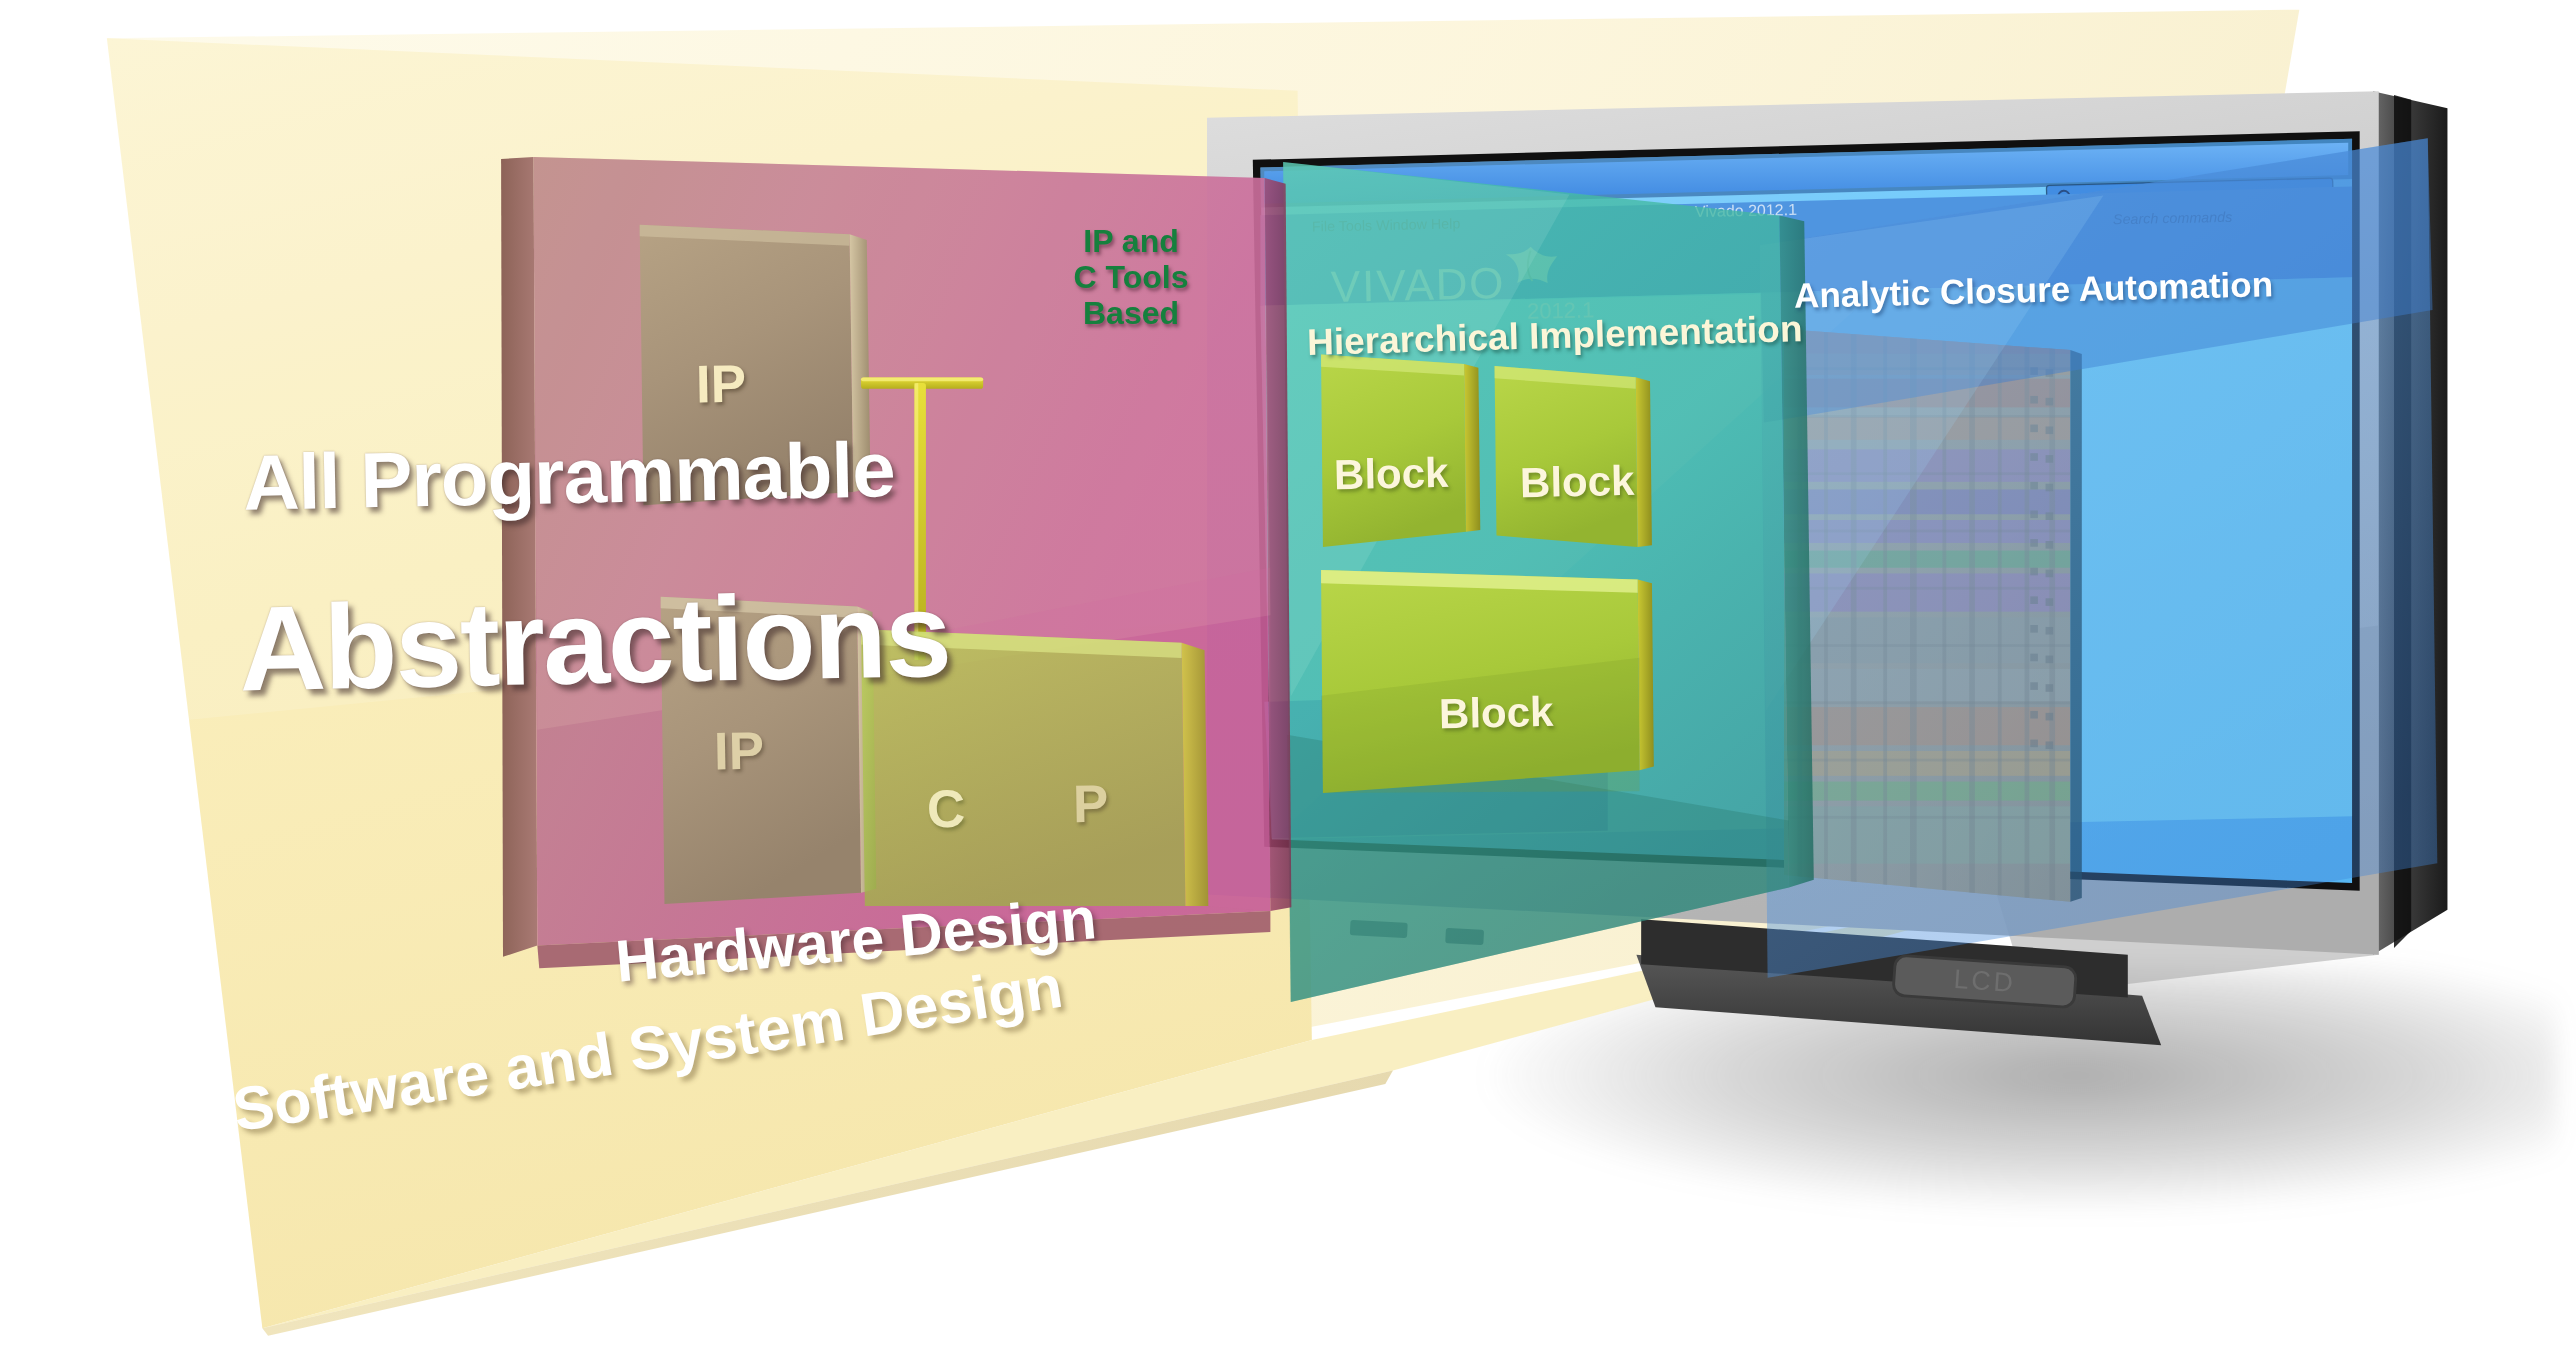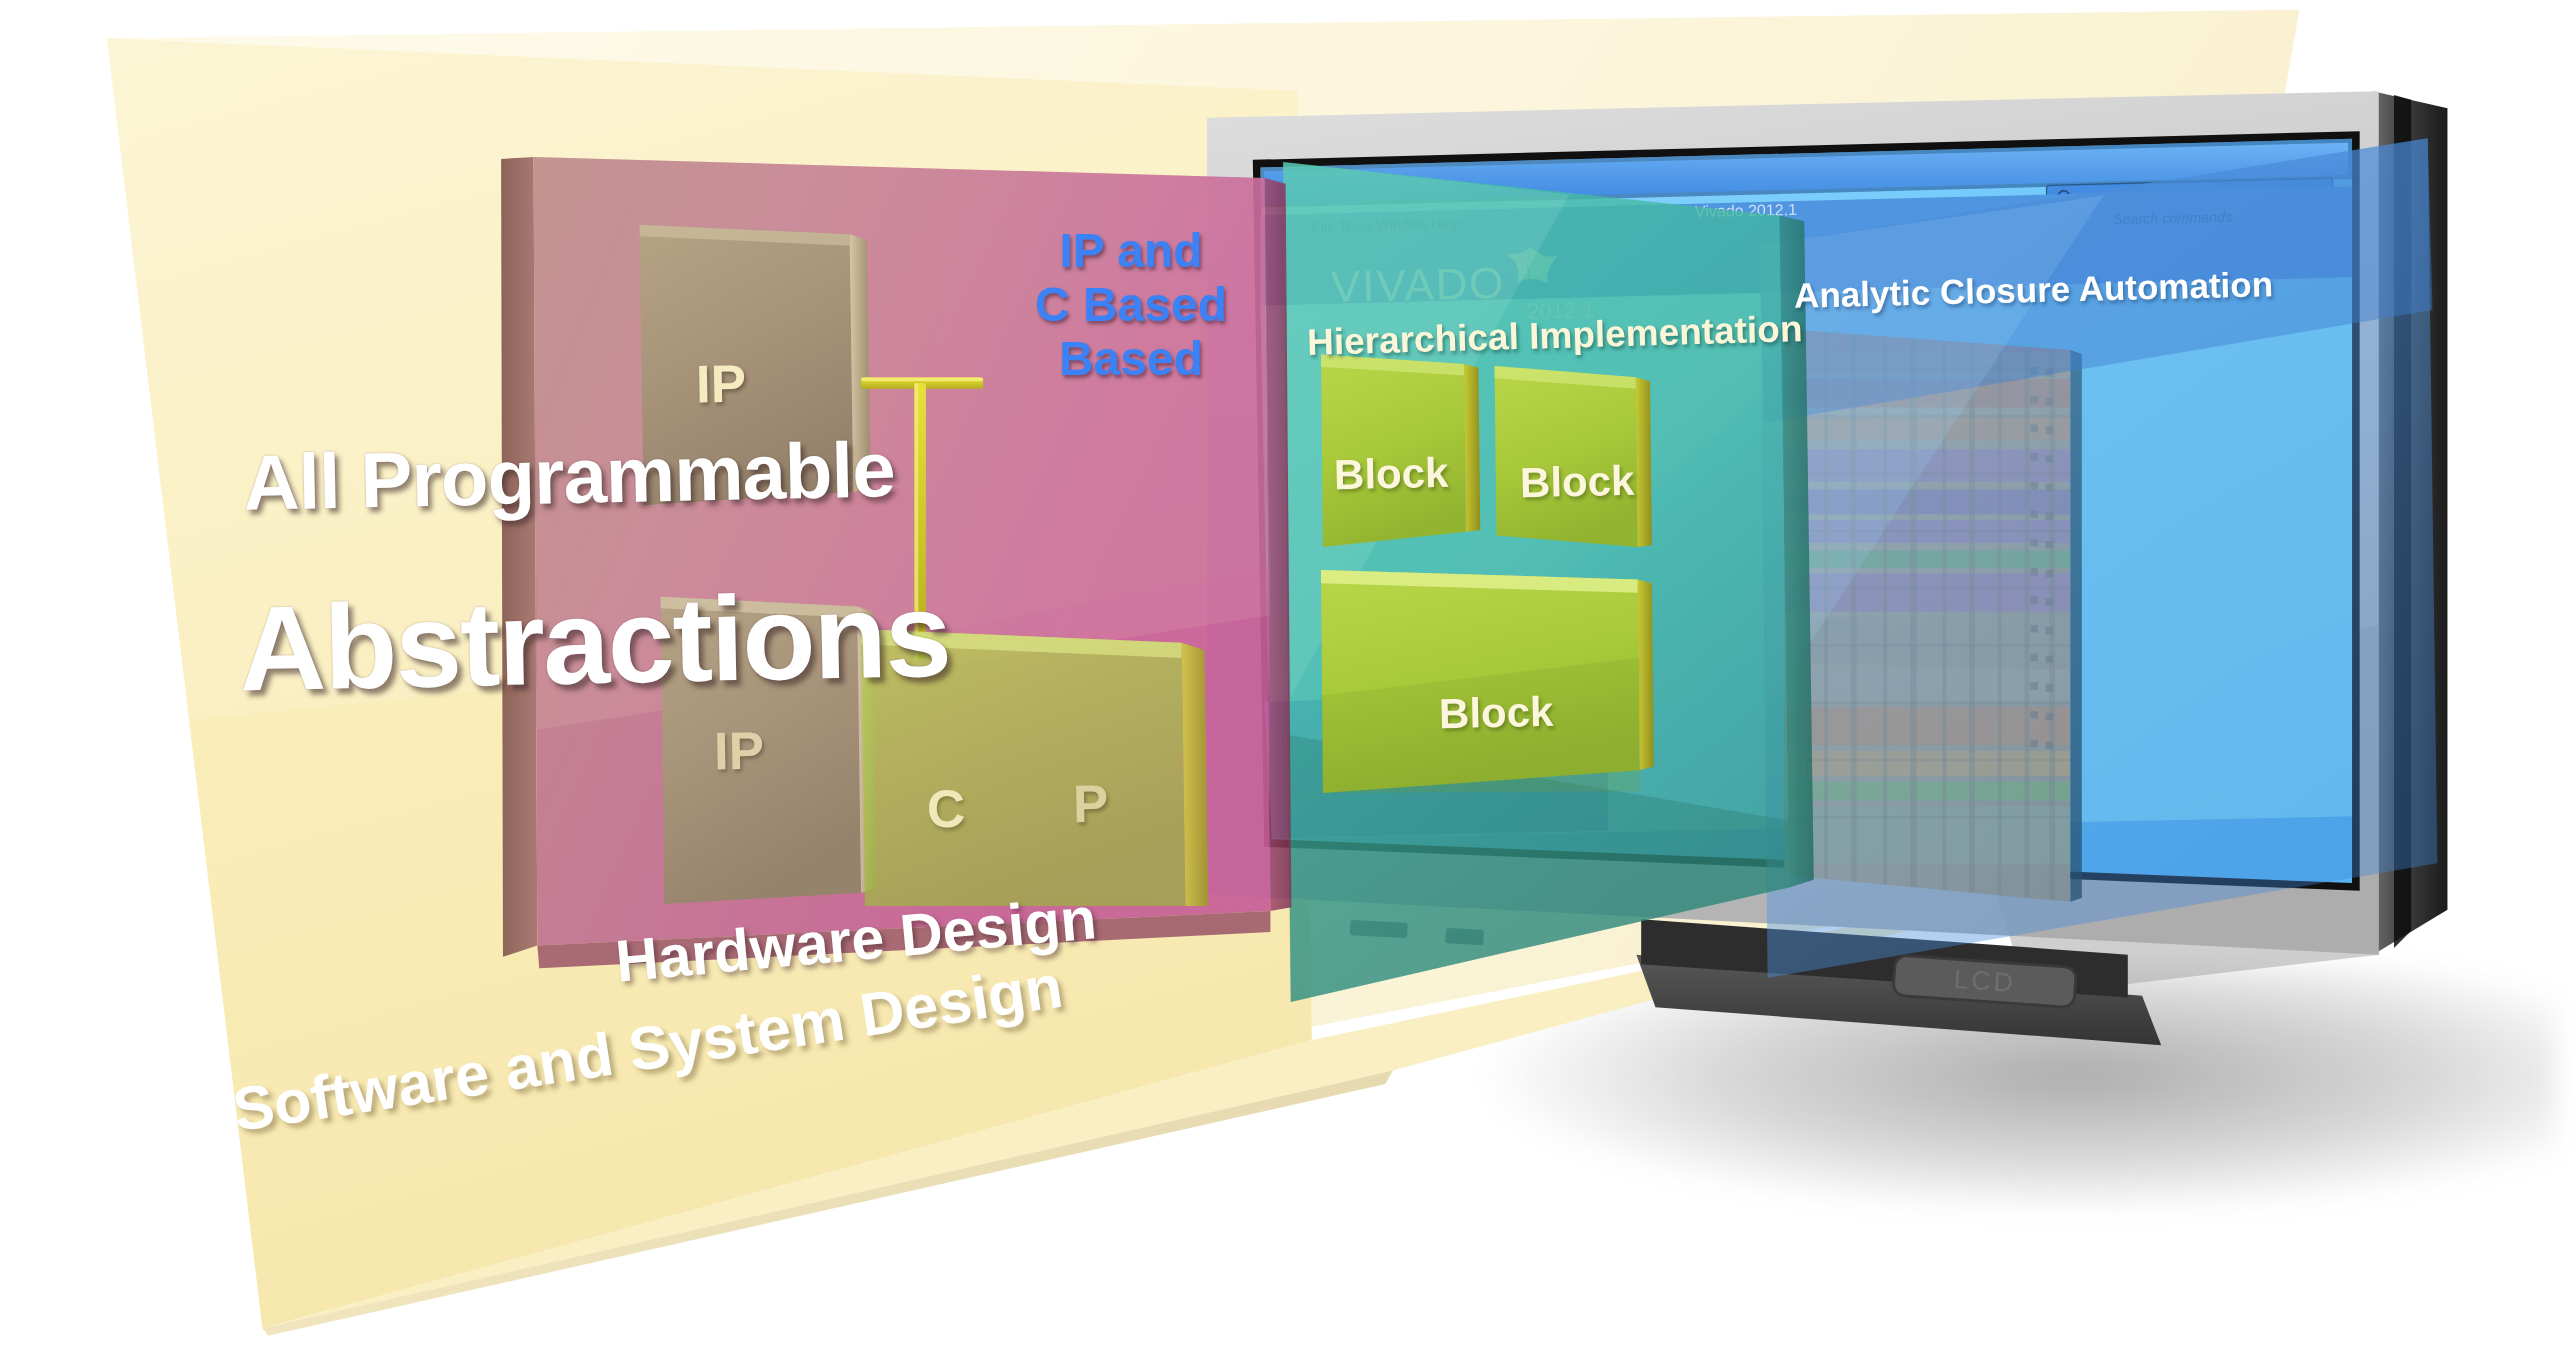--- a/index.html
+++ b/index.html
@@ -54,7 +54,7 @@
     text-shadow:3.8px 4.8px 5.7px rgba(110,90,50,.45);
   }
   .t-ipc{
-    left:1026px; top:224px; font-size:48px; color:#3b82f6; line-height:1.12;
+    left:1026px; top:224px; font-size:32px; color:#15803d; line-height:1.12;
     text-align:center; width:210px; white-space:normal;
     text-shadow:1.9px 2.9px 3.8px rgba(70,30,45,.55);
   }

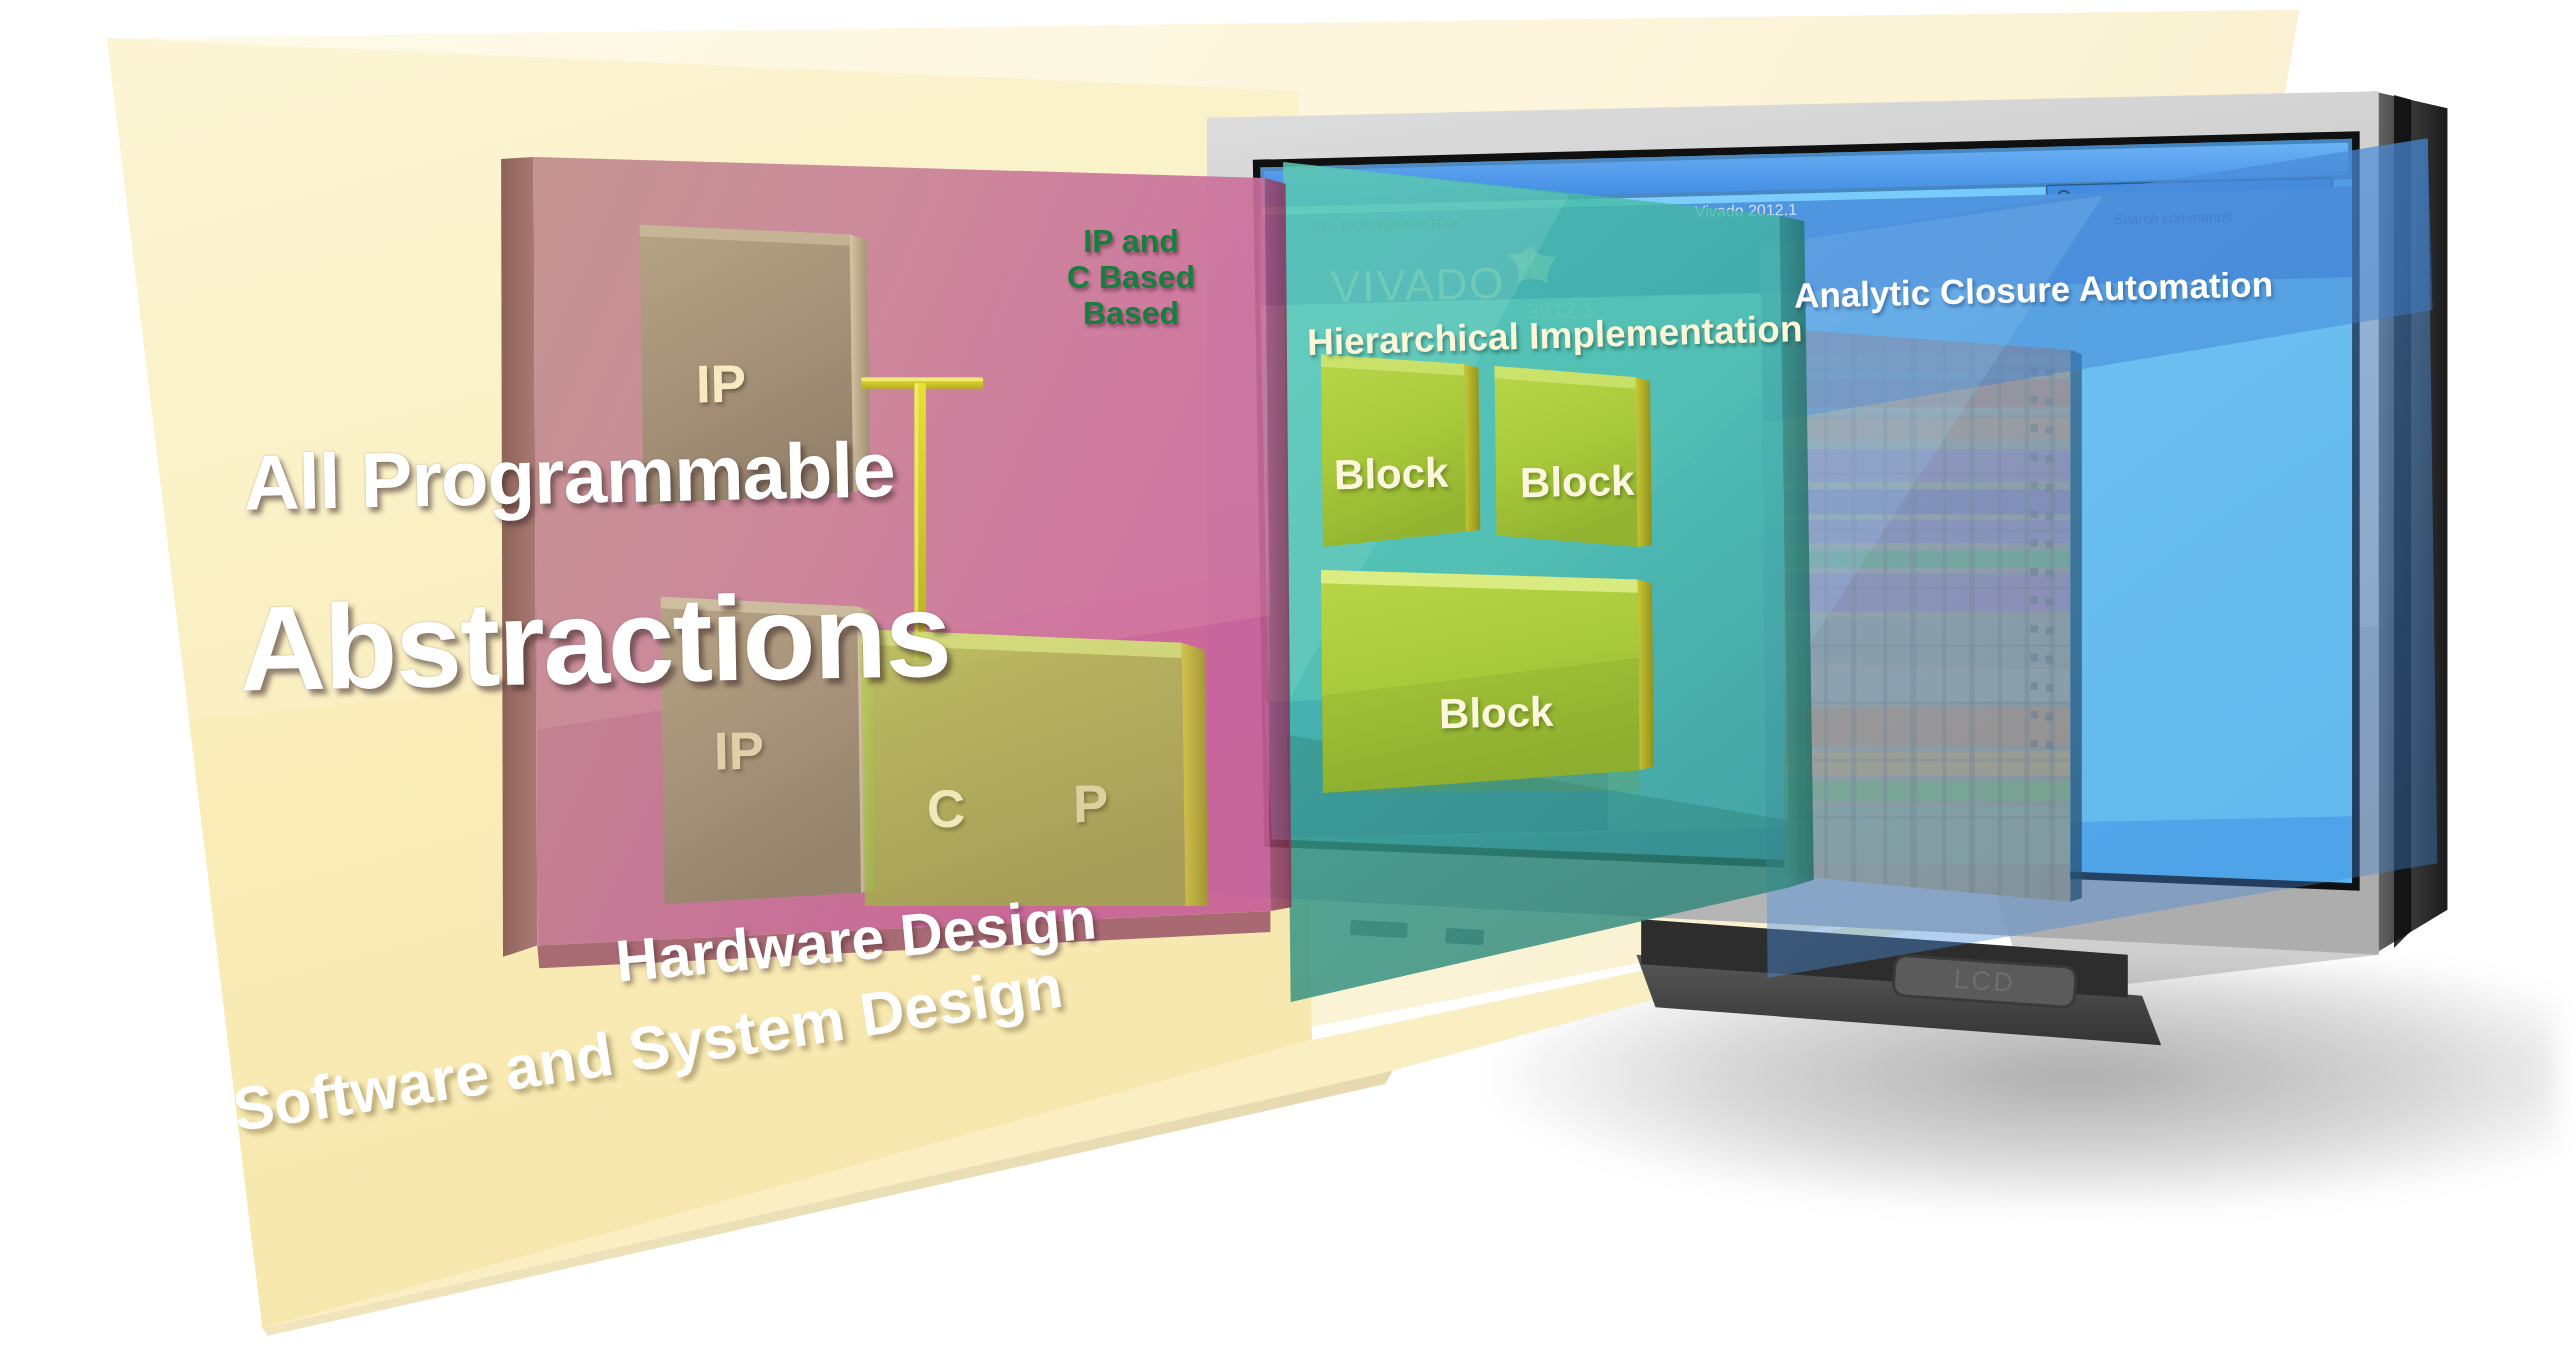--- a/index.html
+++ b/index.html
@@ -457,7 +457,7 @@
 
   <div class="lbl t-ipc">
     <div>IP and</div>
-    <div>C Based</div>
+    <div>C Tools</div>
     <div>Based</div>
   </div>
 

